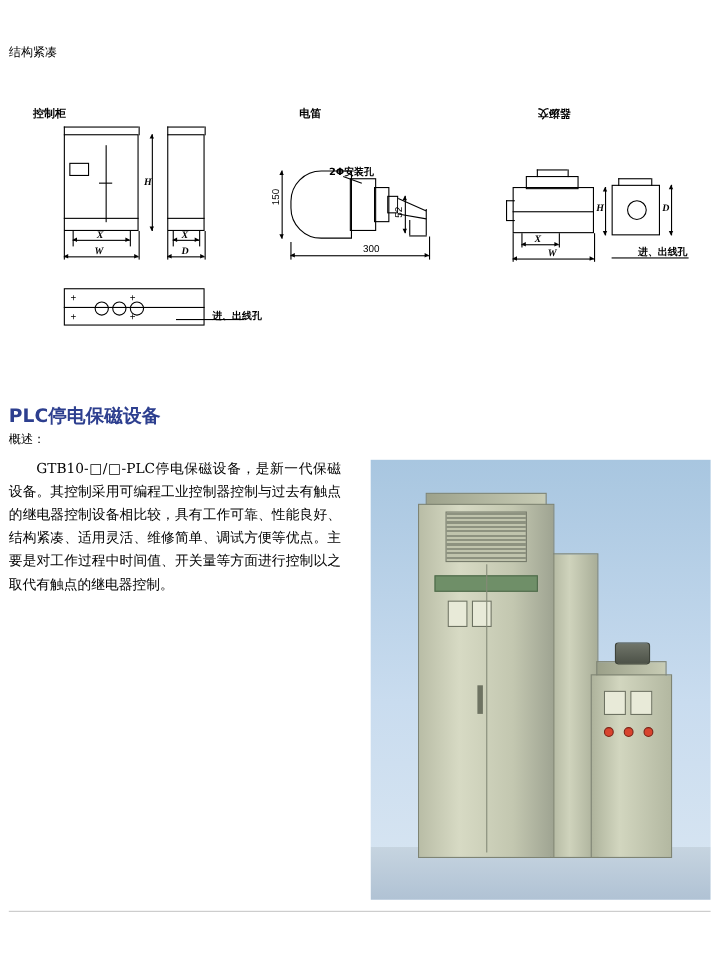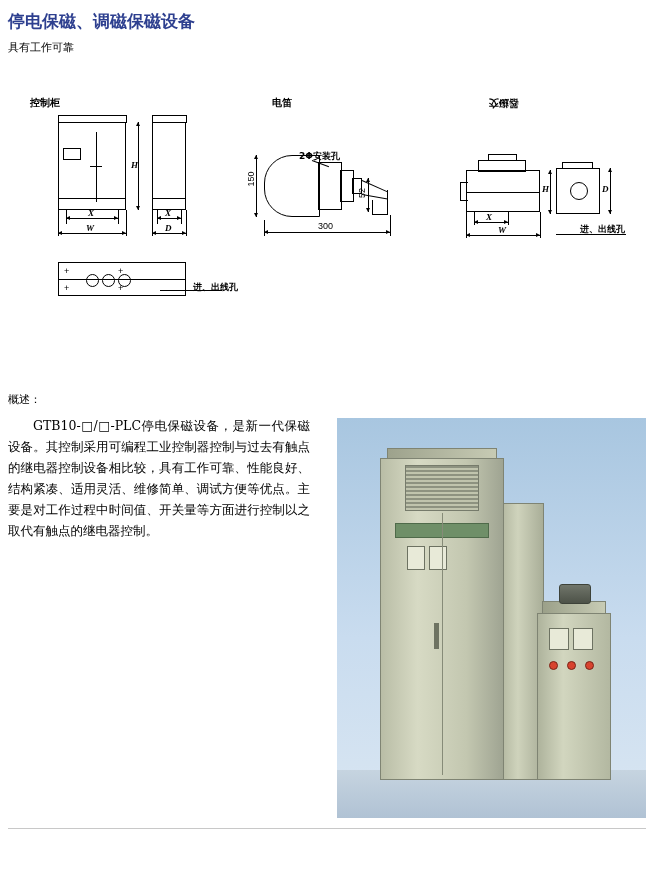--- a/index.html
+++ b/index.html
@@ -131,7 +131,6 @@
 
 <div class="page">
 
-  <div class="h-title" id="title1">停电保磁、调磁保磁设备</div>
   <div class="sub-label" id="subtitle1">具有工作可靠</div>
 
   <div>

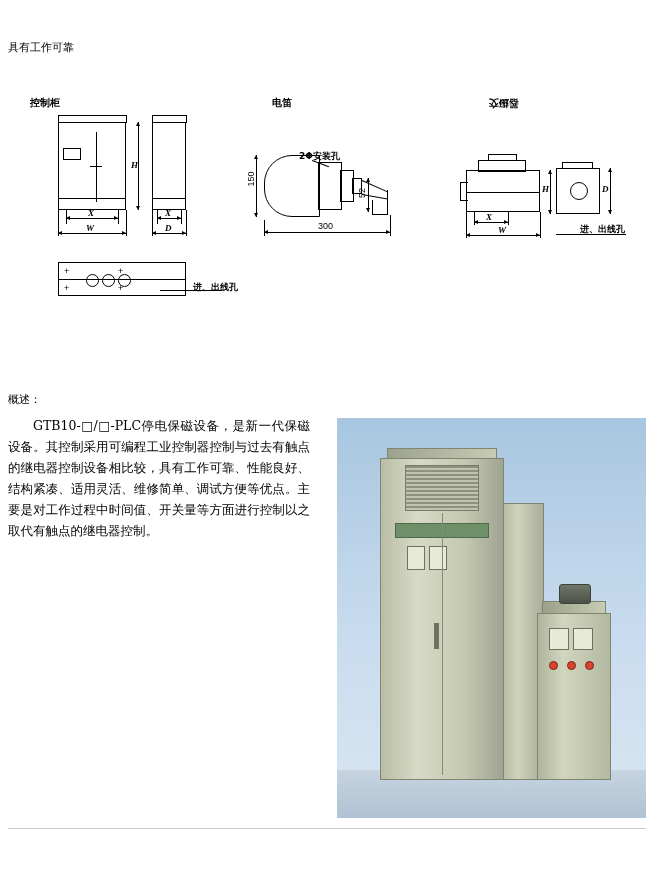--- a/index.html
+++ b/index.html
@@ -131,7 +131,7 @@
 
 <div class="page">
 
-  <div class="sub-label" id="subtitle1">具有工作可靠</div>
+  <div class="sub-label" id="subtitle1">结构紧凑</div>
 
   <div>
     <div class="cap" style="left:30px;top:96px;">控制柜</div>

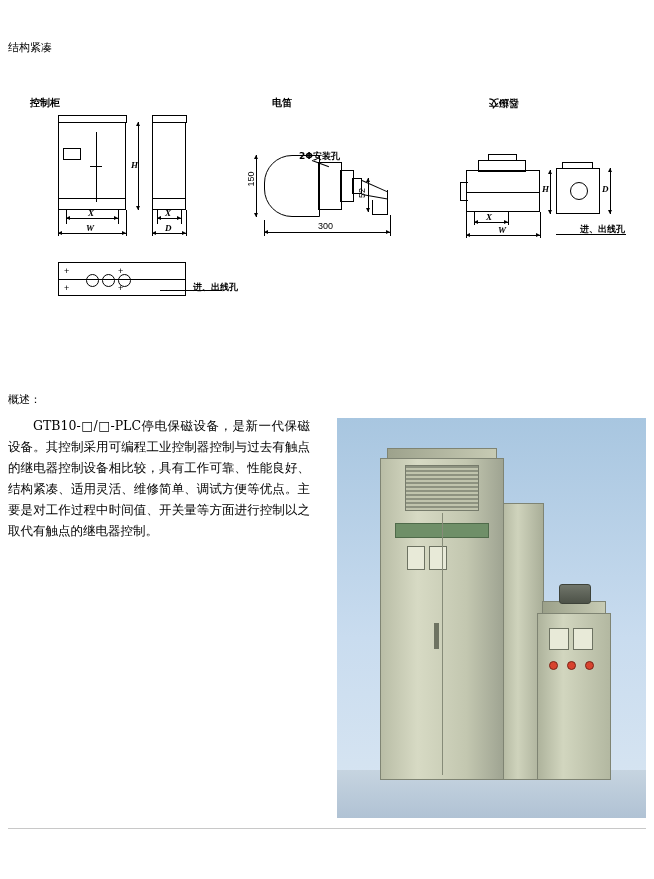--- a/index.html
+++ b/index.html
@@ -213,7 +213,7 @@
     <div class="arrowline" style="left:264px;top:232px;width:126px;"></div>
     <div class="lnv" style="left:264px;top:220px;height:16px;"></div>
     <div class="lnv" style="left:390px;top:215px;height:21px;"></div>
-    <div class="lbl-n" style="left:318px;top:221px;">300</div>
+    <div class="lbl-n" style="left:330px;top:221px;">300</div>
   </div>
 
   <div>

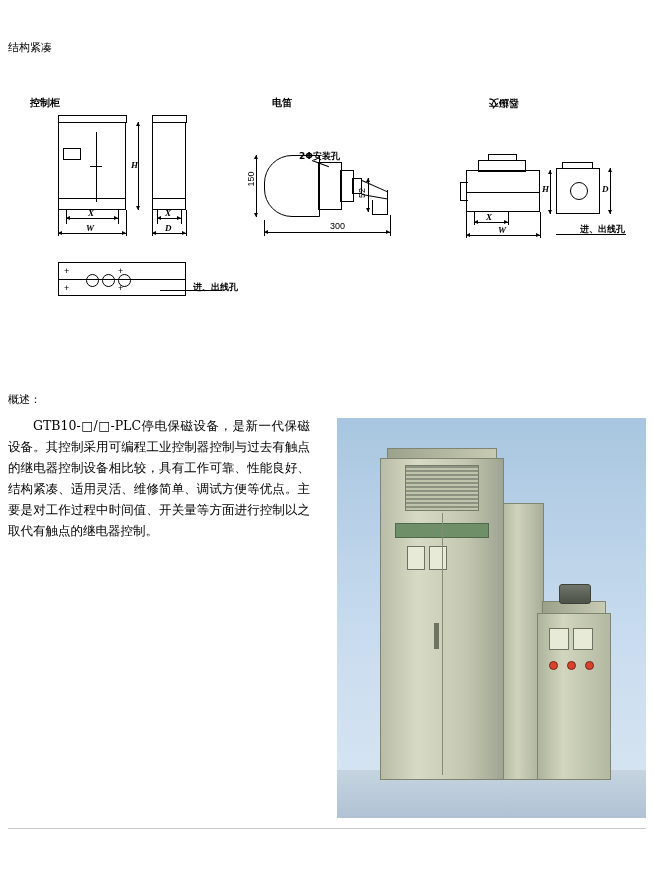--- a/index.html
+++ b/index.html
@@ -253,6 +253,7 @@
     <div class="lnh" style="left:556px;top:234px;width:70px;"></div>
   </div>
 
+  <div class="h-title" id="title2">PLC停电保磁设备</div>
   <div class="sub-label" id="overview-label">概述：</div>
 
   <div class="bodytext">

